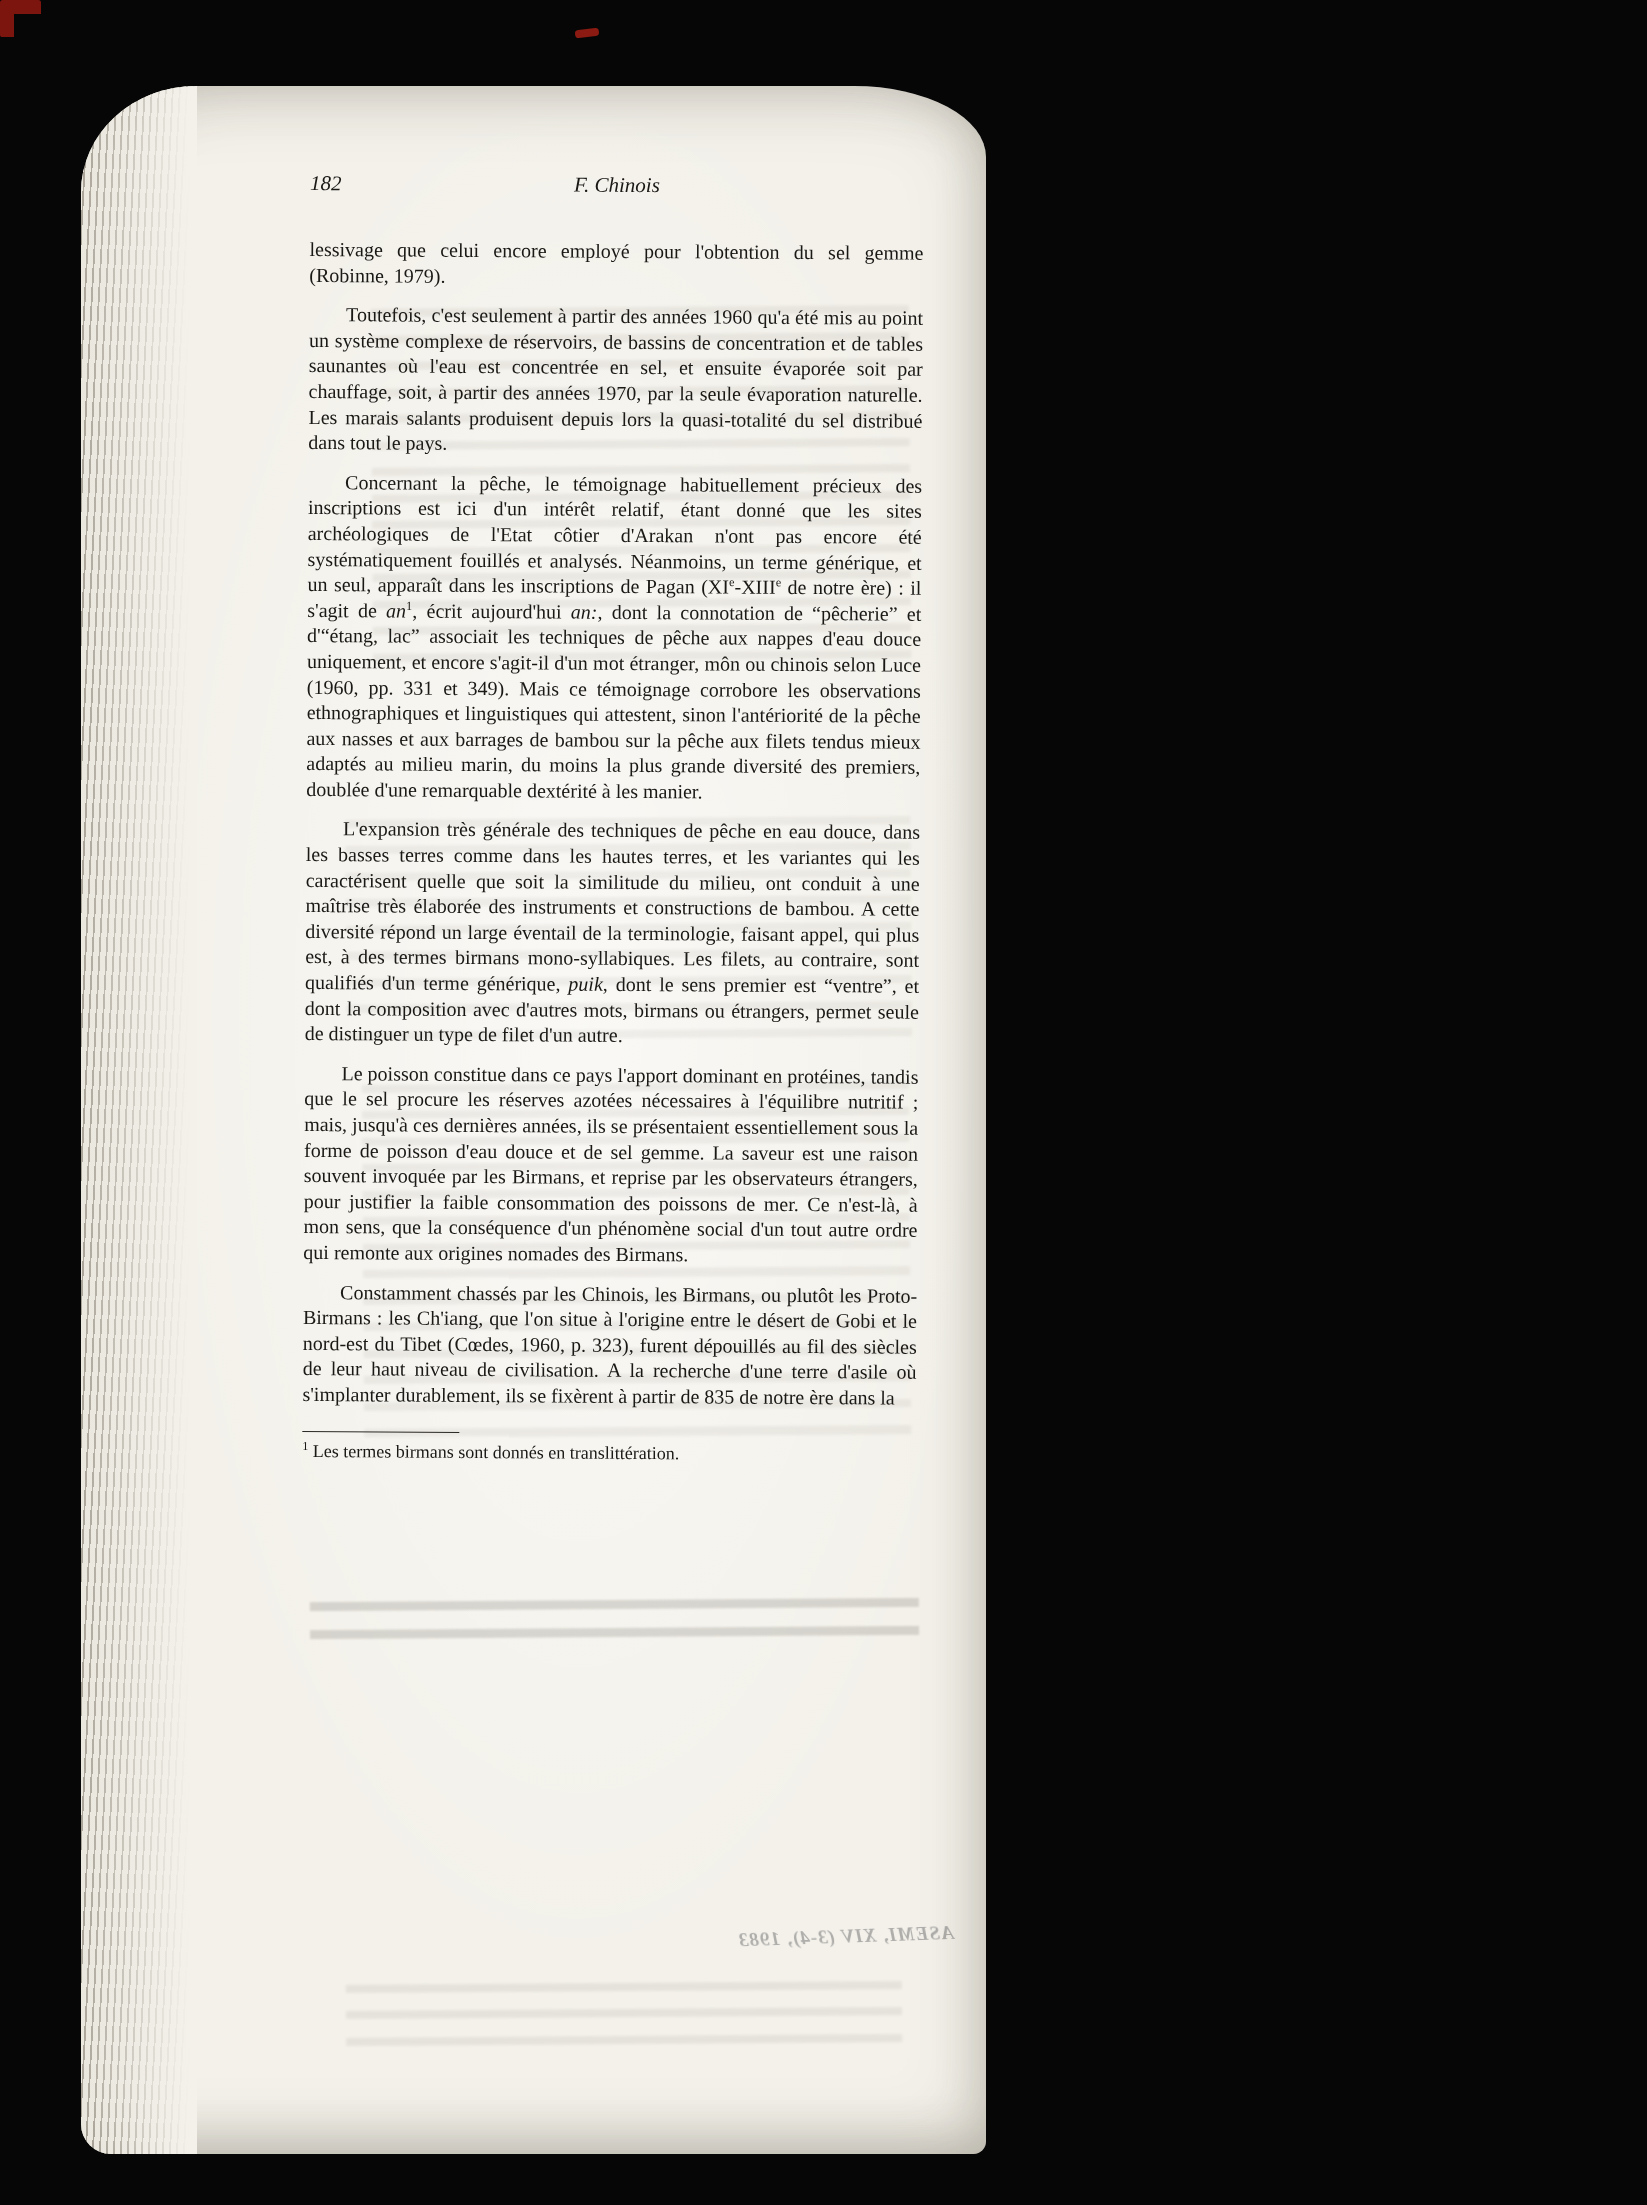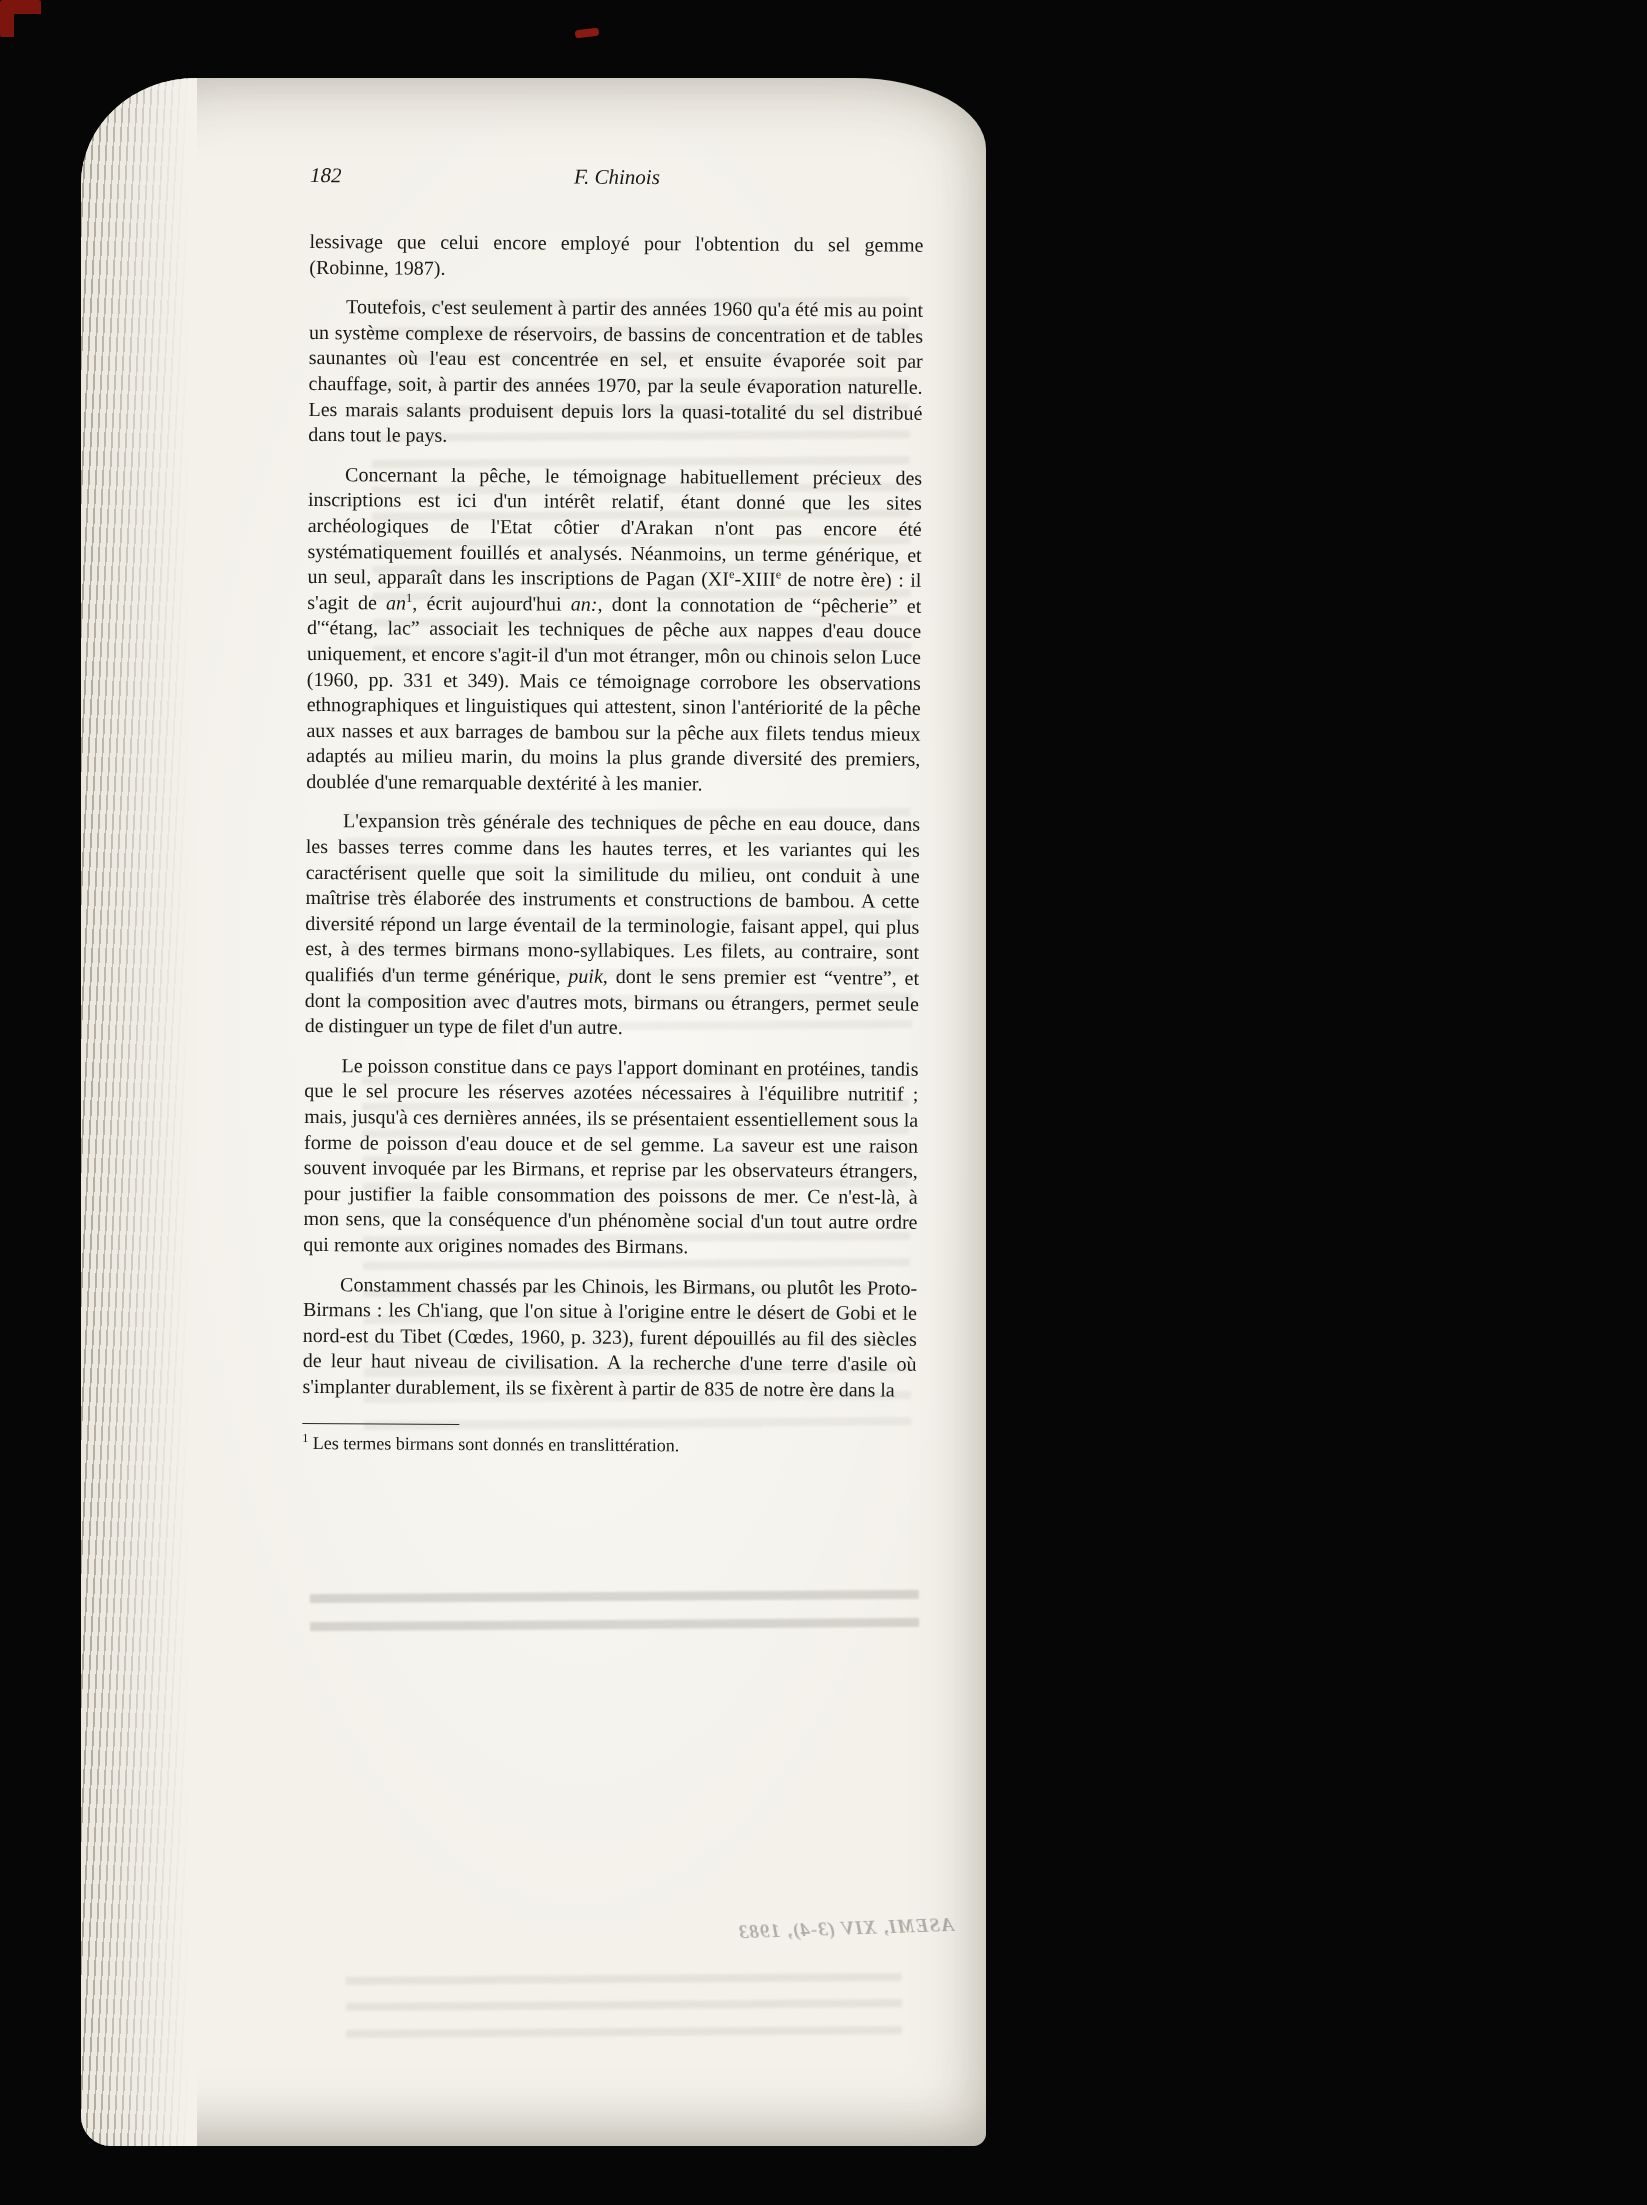--- a/index.html
+++ b/index.html
@@ -10,7 +10,7 @@
   }
   
   .book-page {
-    position:absolute; left:81px; top:78px; width:905px; height:2068px;
+    position:absolute; left:81px; top:86px; width:905px; height:2068px;
     background:
       radial-gradient(ellipse at 55% 45%, rgba(255,255,255,0.55) 0%, rgba(255,255,255,0) 60%),
       #f3f1ea;

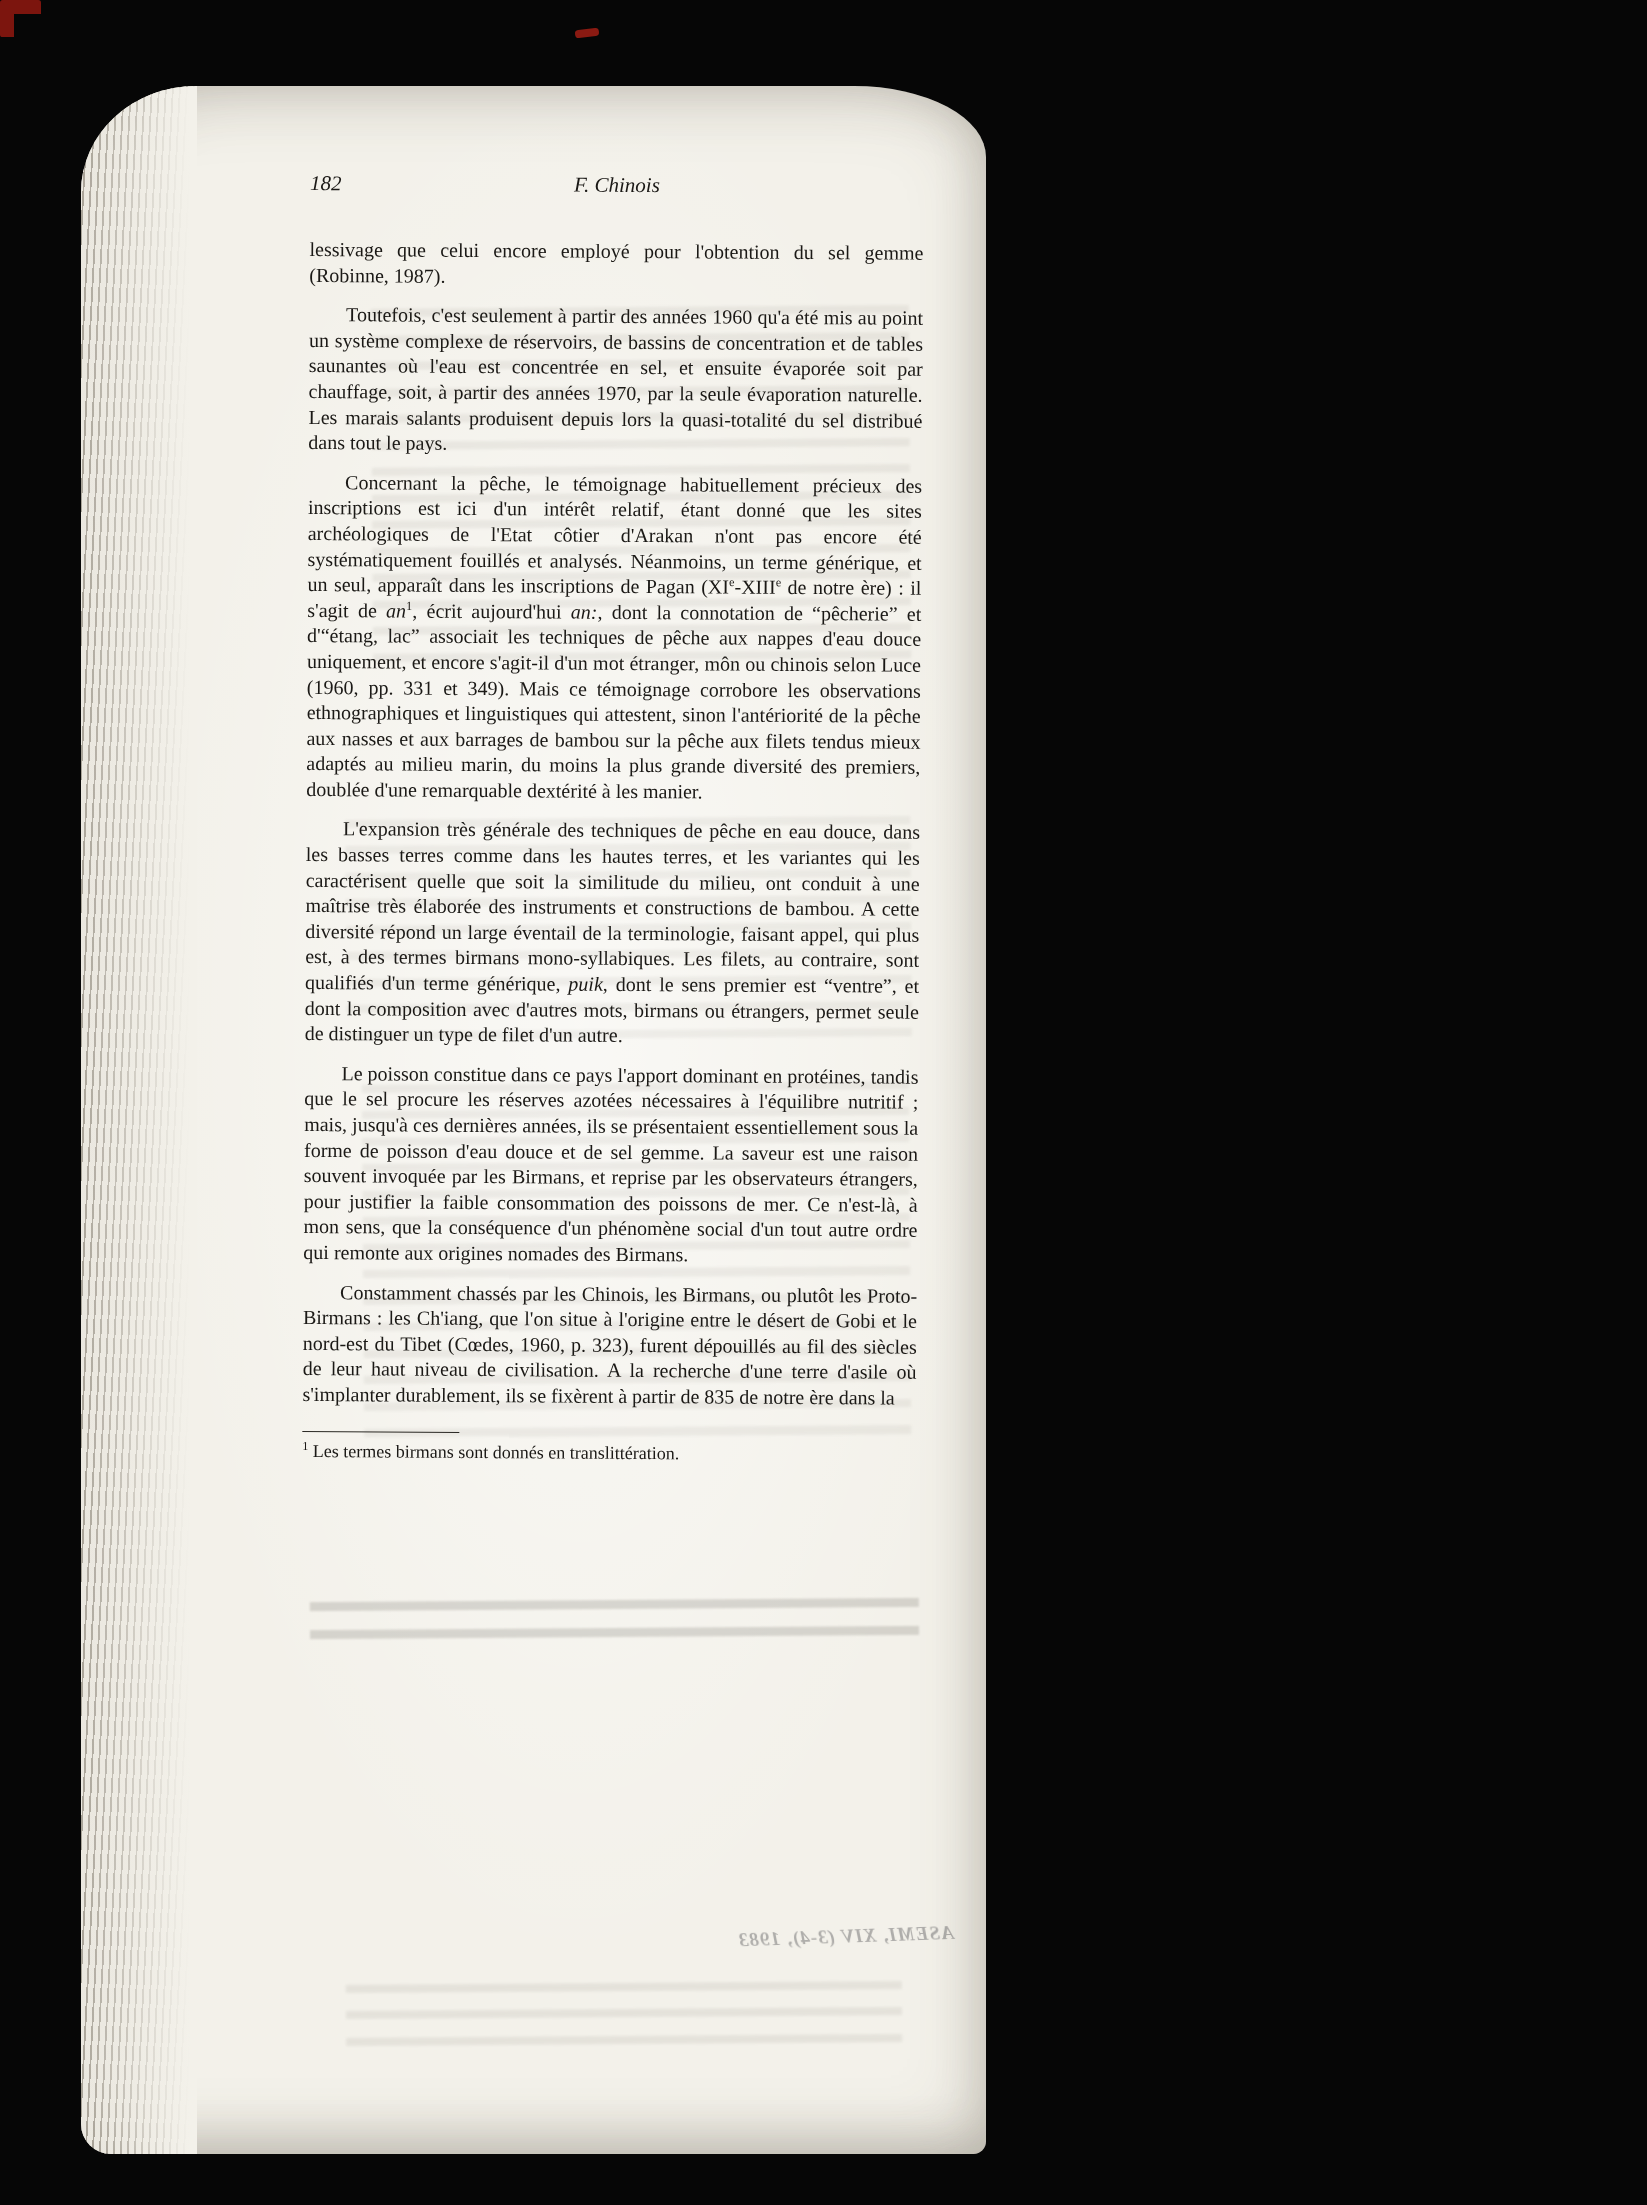--- a/index.html
+++ b/index.html
@@ -114,7 +114,7 @@
       </div>
 
       <div class="body-text">
-          <p class=""><span>lessivage que celui encore employé pour l'obtention du sel gemme (Robinne, 1987).</span></p>
+          <p class=""><span>lessivage que celui encore employé pour l'obtention du sel gemme (Robinne, 1979).</span></p>
           <p class="indent"><span>Toutefois, c'est seulement à partir des années 1960 qu'a été mis au point un système complexe de réservoirs, de bassins de concentration et de tables saunantes où l'eau est concentrée en sel, et ensuite évaporée soit par chauffage, soit, à partir des années 1970, par la seule évaporation naturelle. Les marais salants produisent depuis lors la quasi-totalité du sel distribué dans tout le pays.</span></p>
           <p class="indent"><span>Concernant la pêche, le témoignage habituellement précieux des inscriptions est ici d'un intérêt relatif, étant donné que les sites archéologiques de l'Etat côtier d'Arakan n'ont pas encore été systématiquement fouillés et analysés. Néanmoins, un terme générique, et un seul, apparaît dans les inscriptions de Pagan (XI</span><span class="sup">e</span><span>-XIII</span><span class="sup">e</span><span> de notre ère) : il s'agit de </span><span class="it">an</span><span class="sup">1</span><span>, écrit aujourd'hui </span><span class="it">an:</span><span>, dont la connotation de “pêcherie” et d'“étang, lac” associait les techniques de pêche aux nappes d'eau douce uniquement, et encore s'agit-il d'un mot étranger, môn ou chinois selon Luce (1960, pp. 331 et 349). Mais ce témoignage corrobore les observations ethnographiques et linguistiques qui attestent, sinon l'antériorité de la pêche aux nasses et aux barrages de bambou sur la pêche aux filets tendus mieux adaptés au milieu marin, du moins la plus grande diversité des premiers, doublée d'une remarquable dextérité à les manier.</span></p>
           <p class="indent"><span>L'expansion très générale des techniques de pêche en eau douce, dans les basses terres comme dans les hautes terres, et les variantes qui les caractérisent quelle que soit la similitude du milieu, ont conduit à une maîtrise très élaborée des instruments et constructions de bambou. A cette diversité répond un large éventail de la terminologie, faisant appel, qui plus est, à des termes birmans mono-syllabiques. Les filets, au contraire, sont qualifiés d'un terme générique, </span><span class="it">puik</span><span>, dont le sens premier est “ventre”, et dont la composition avec d'autres mots, birmans ou étrangers, permet seule de distinguer un type de filet d'un autre.</span></p>

